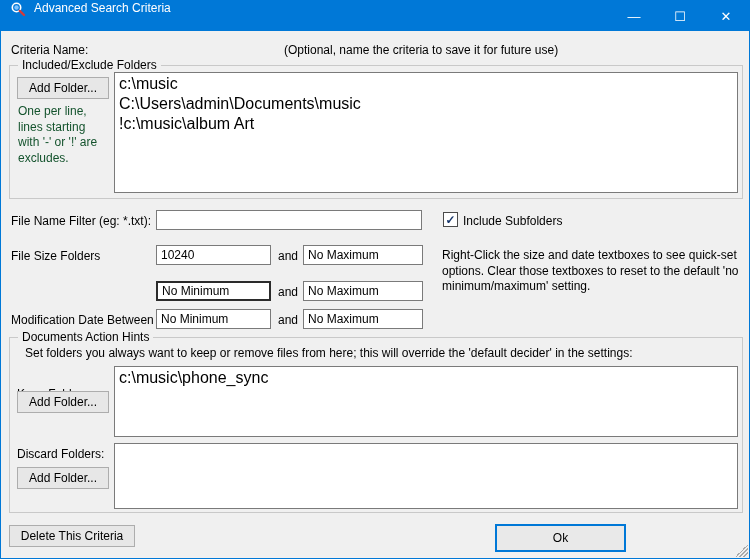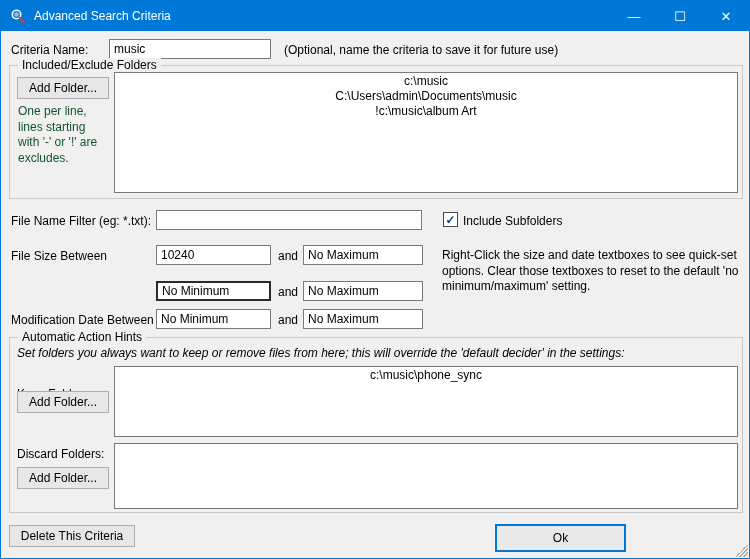--- a/index.html
+++ b/index.html
@@ -12,7 +12,7 @@
   
   .titlebar {
     position:absolute; top:0; left:0; right:0; height:30px;
-    background:#0078d7; color:#fff; display:flex; align-items:center;
+    background:#0078d7; color:#fff; display:flex; align-items:flex-start;
   }
   .titlebar .app-icon { width:16px; height:16px; margin:0 8px 0 9px; flex:0 0 auto; }
   .titlebar .title { flex:1; font-size:12px; }

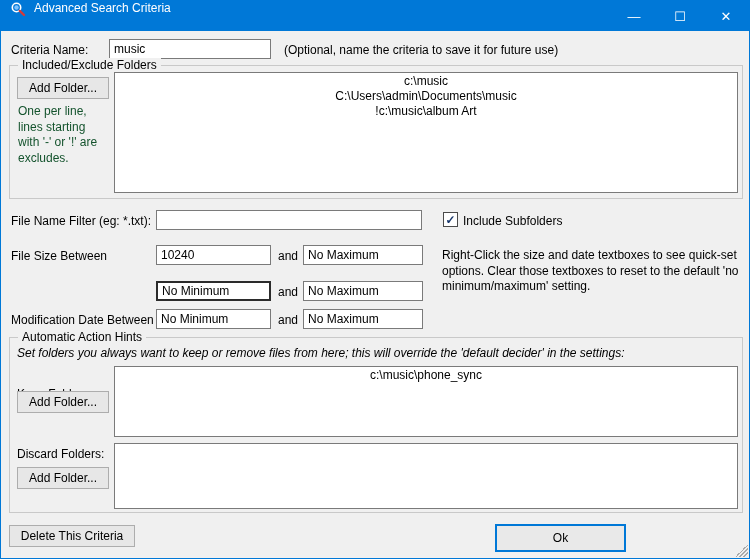--- a/index.html
+++ b/index.html
@@ -77,7 +77,6 @@
   </div>
 
   <span class="lbl" style="left:10px; top:42px;">Criteria Name:</span>
-  <input class="txt" style="left: 108px; top: 38px; width: 162px;" value="music">
   <span class="lbl" style="left:283px; top:42px;">(Optional, name the criteria to save it for future use)</span>
 
   <div class="groupbox" style="left:8px; top:64px; width:734px; height:134px;">

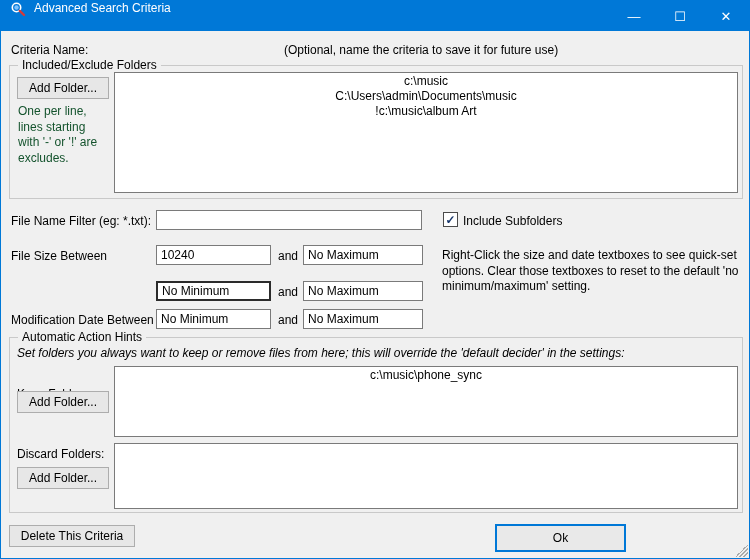--- a/index.html
+++ b/index.html
@@ -29,8 +29,8 @@
   .txt.focused { border:2px solid #2b2b2b; }
   .ta {
     position:absolute; border:1px solid #7a7a7a; background:#fff; resize:none;
-    font-family:"Liberation Sans", sans-serif; font-size:12px; padding:1px 4px;
-    color:#000; overflow:hidden; line-height:1.25;text-align:center;
+    font-family:"Liberation Sans", sans-serif; font-size:16px; padding:1px 4px;
+    color:#000; overflow:hidden; line-height:1.25;
   }
   .btn {
     position:absolute; background:#e7e7e7; border:1px solid #adadad;

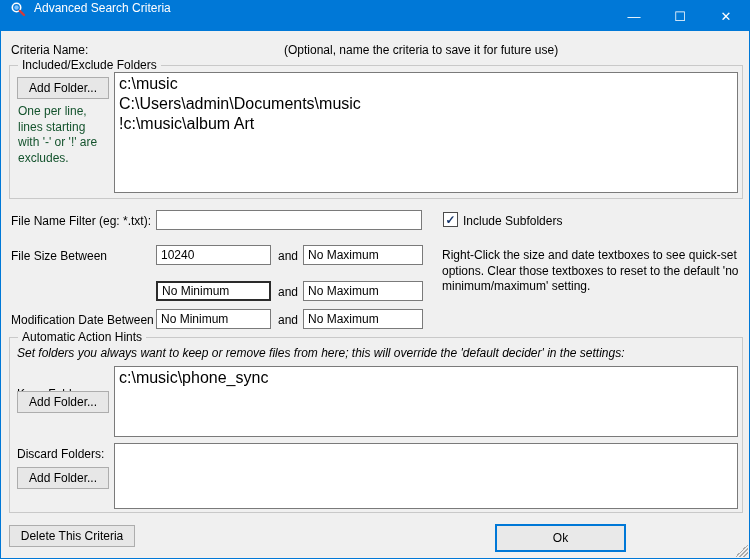--- a/index.html
+++ b/index.html
@@ -96,7 +96,7 @@
   </span>
   <span class="lbl" style="left:462px; top:213px;">Include Subfolders</span>
 
-  <span class="lbl" style="left:10px; top:248px;">File Size Between</span>
+  <span class="lbl" style="left:10px; top:248px;">File Size Folders</span>
   <input class="txt" style="left: 155px; top: 244px; width: 115px;" value="10240">
   <span class="lbl" style="left:277px; top:248px;">and</span>
   <input class="txt" style="left: 302px; top: 244px; width: 120px;" value="No Maximum">

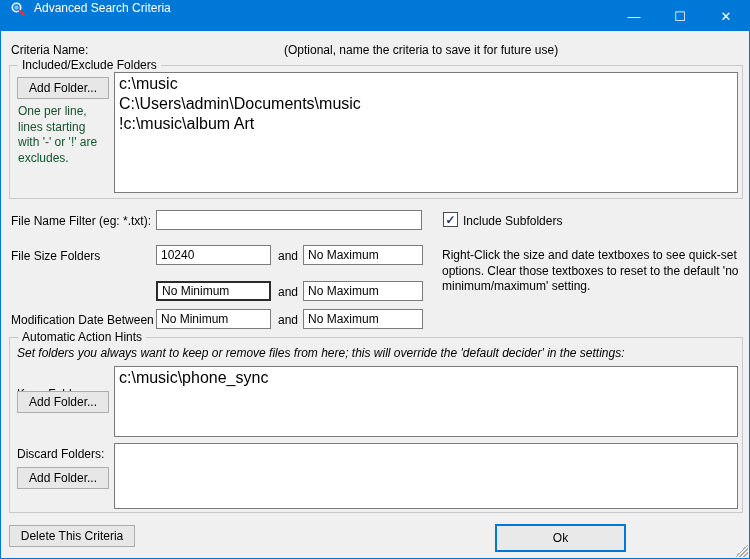--- a/index.html
+++ b/index.html
@@ -112,7 +112,7 @@
   <input class="txt" style="left: 302px; top: 308px; width: 120px;" value="No Maximum">
 
   <div class="groupbox" style="left:8px; top:336px; width:734px; height:176px;">
-    <span class="group-label">Automatic Action Hints</span>
+    <span class="group-label">Documents Action Hints</span>
   </div>
   <div class="para" style="left:16px; top:345px; width:716px;font-style:italic;">Set folders you always want to keep or remove files from here; this will override the 'default decider' in the settings:</div>
 

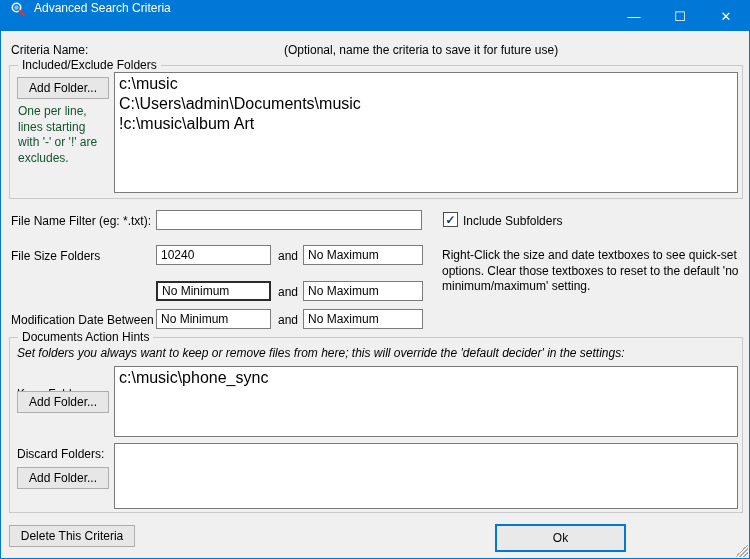--- a/index.html
+++ b/index.html
@@ -114,7 +114,7 @@
   <div class="groupbox" style="left:8px; top:336px; width:734px; height:176px;">
     <span class="group-label">Documents Action Hints</span>
   </div>
-  <div class="para" style="left:16px; top:345px; width:716px;font-style:italic;">Set folders you always want to keep or remove files from here; this will override the 'default decider' in the settings:</div>
+  <div class="para" style="left:24px; top:345px; width:716px;">Set folders you always want to keep or remove files from here; this will override the 'default decider' in the settings:</div>
 
   <span class="lbl" style="left:16px; top:370px;margin-top:16px;">Keep Folders:</span>
   <button class="btn" style="left:16px; top:390px; width:92px; height:22px;">Add Folder...</button>

